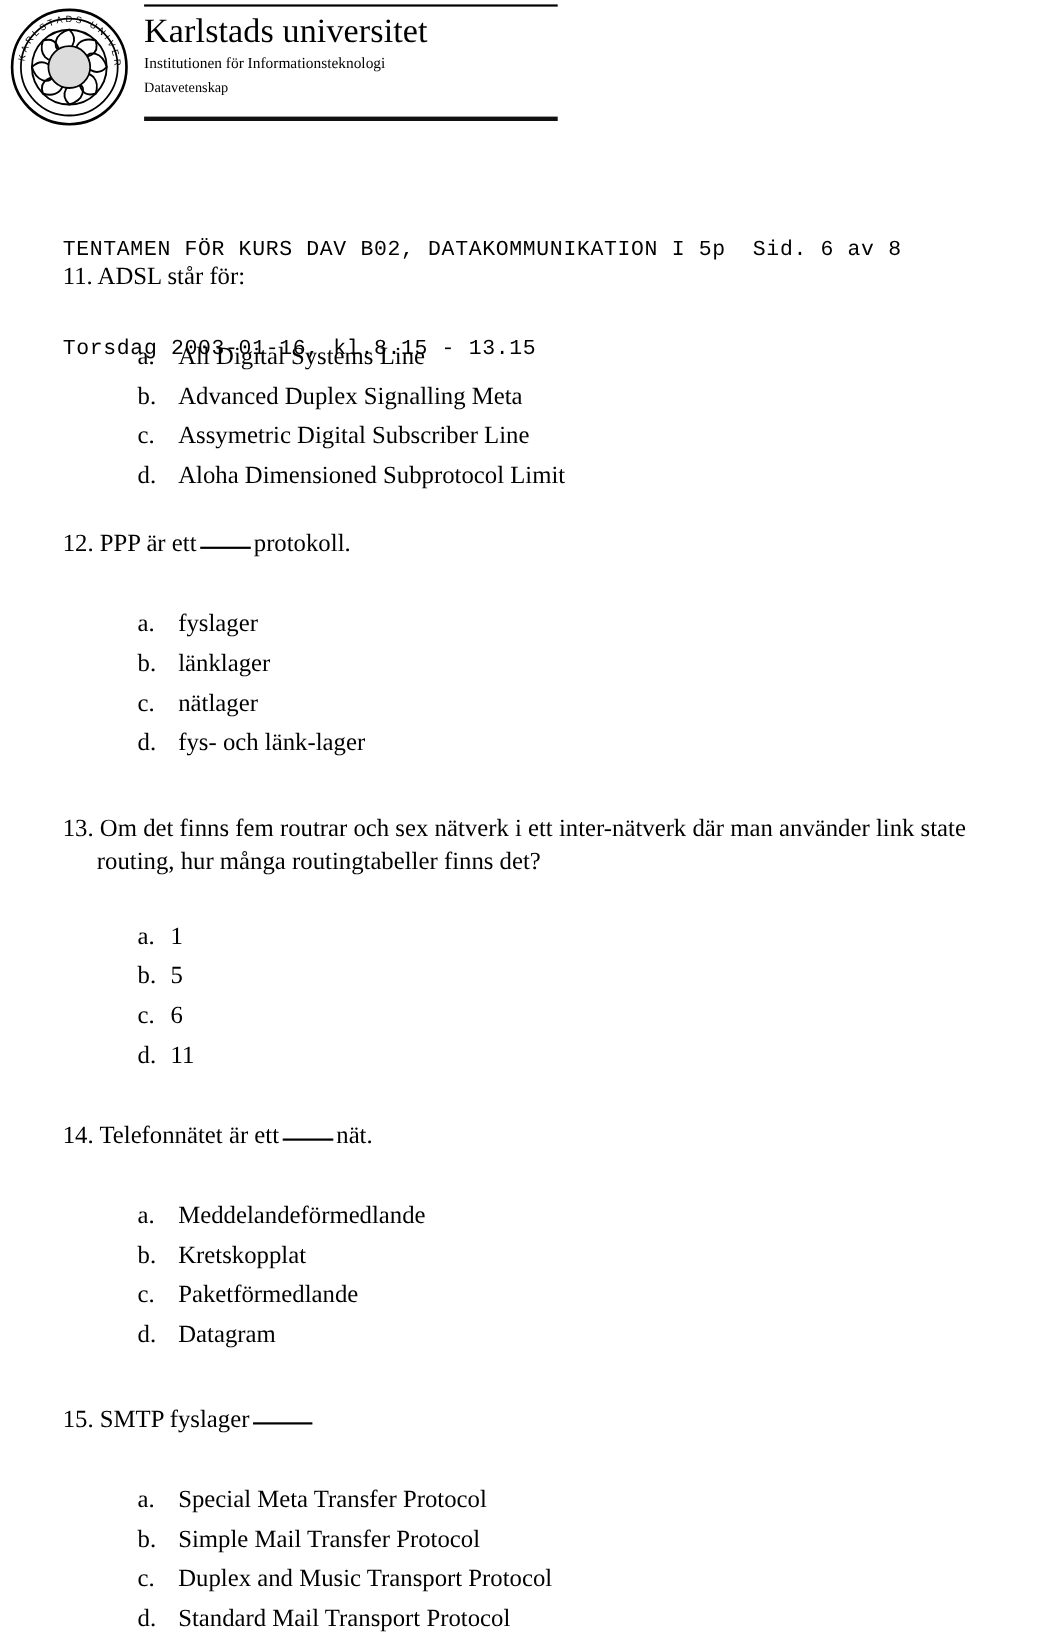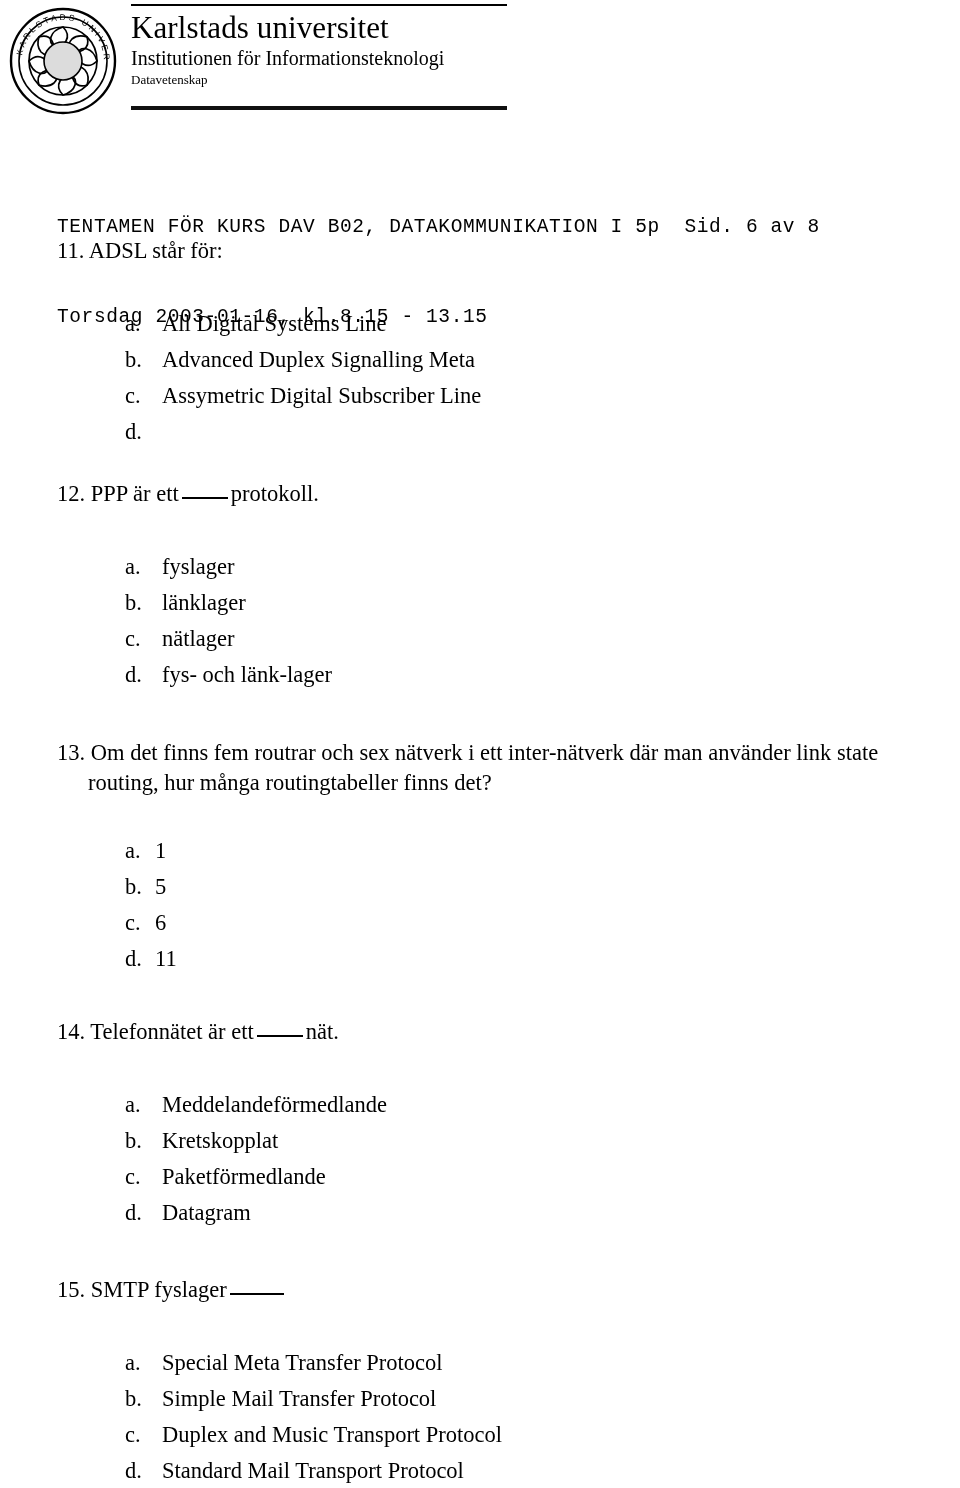--- a/index.html
+++ b/index.html
@@ -66,7 +66,7 @@
   }
   .lh-dept {
     font-family: "Liberation Serif", "DejaVu Serif", serif;
-    font-size: 20px;
+    font-size: 14px;
     line-height: 25px;
     white-space: nowrap;
   }

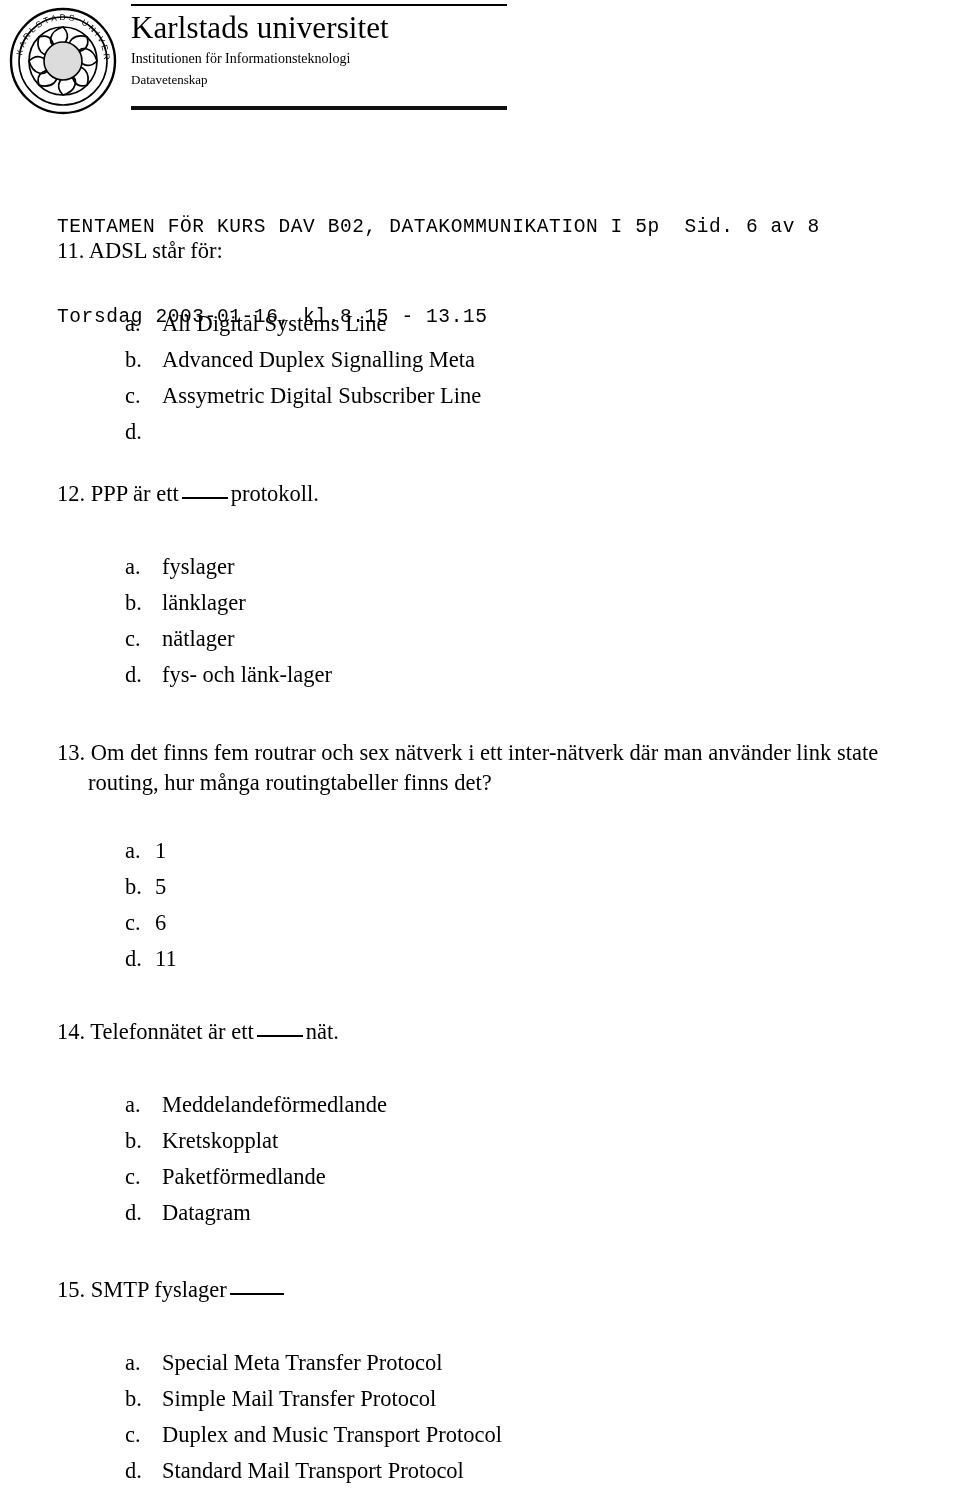--- a/index.html
+++ b/index.html
@@ -225,6 +225,7 @@
       </li>
     <li>
         <span class="lbl">d.</span>
+        <span>Aloha Dimensioned Subprotocol Limit</span>
       </li>
   </ul>
 </div>

